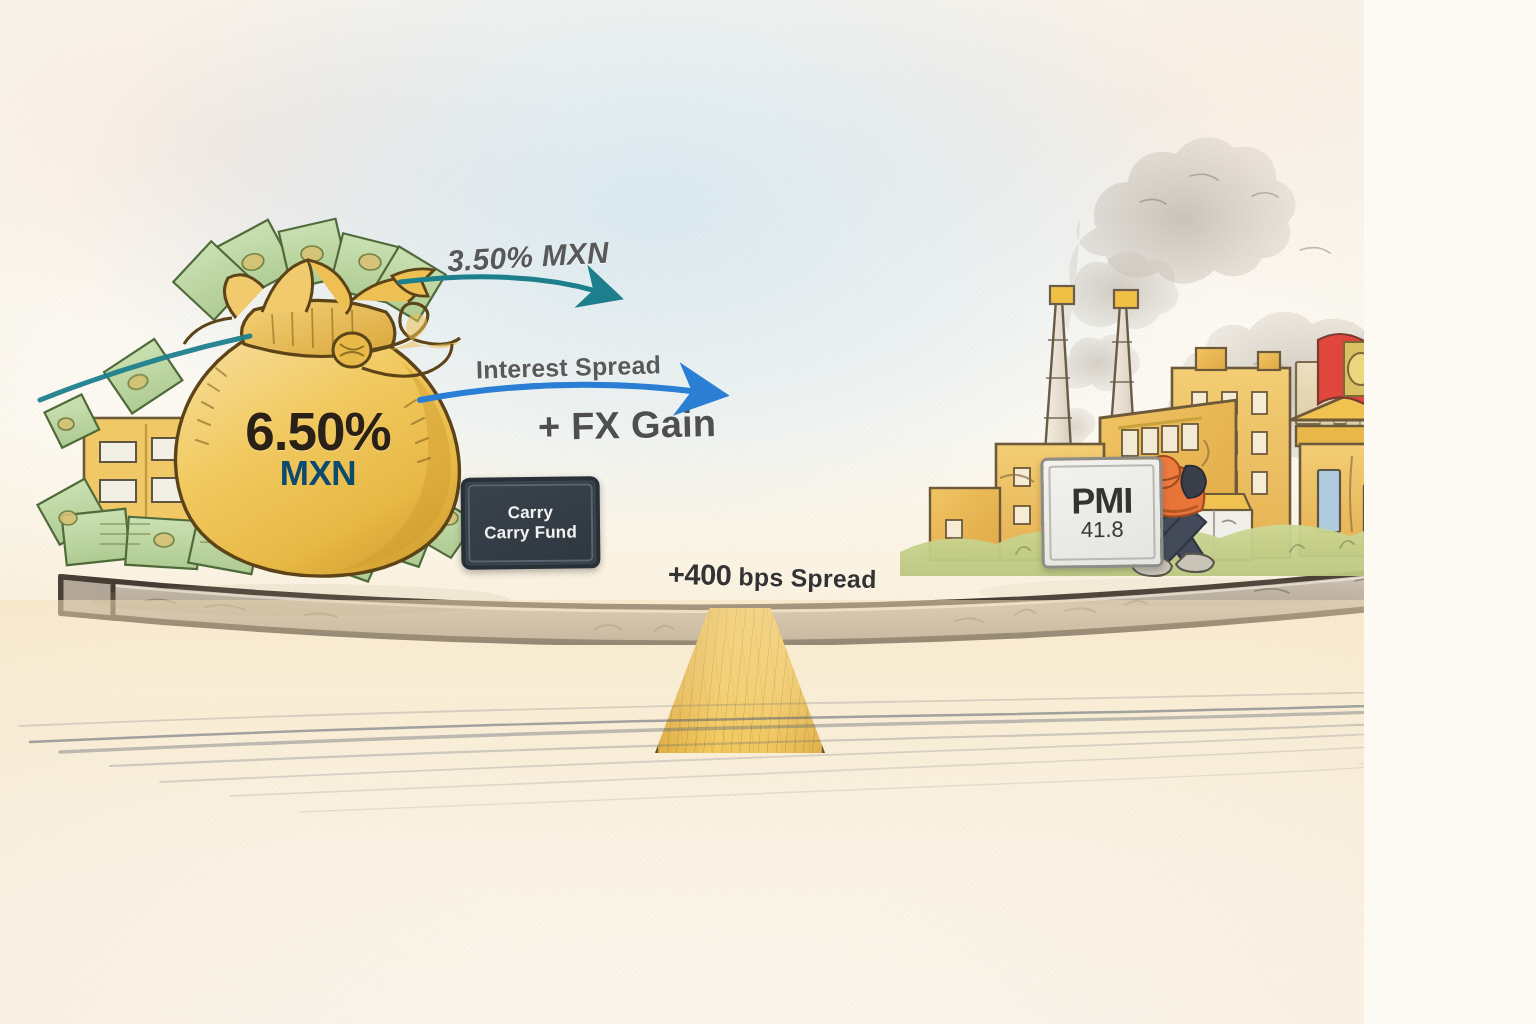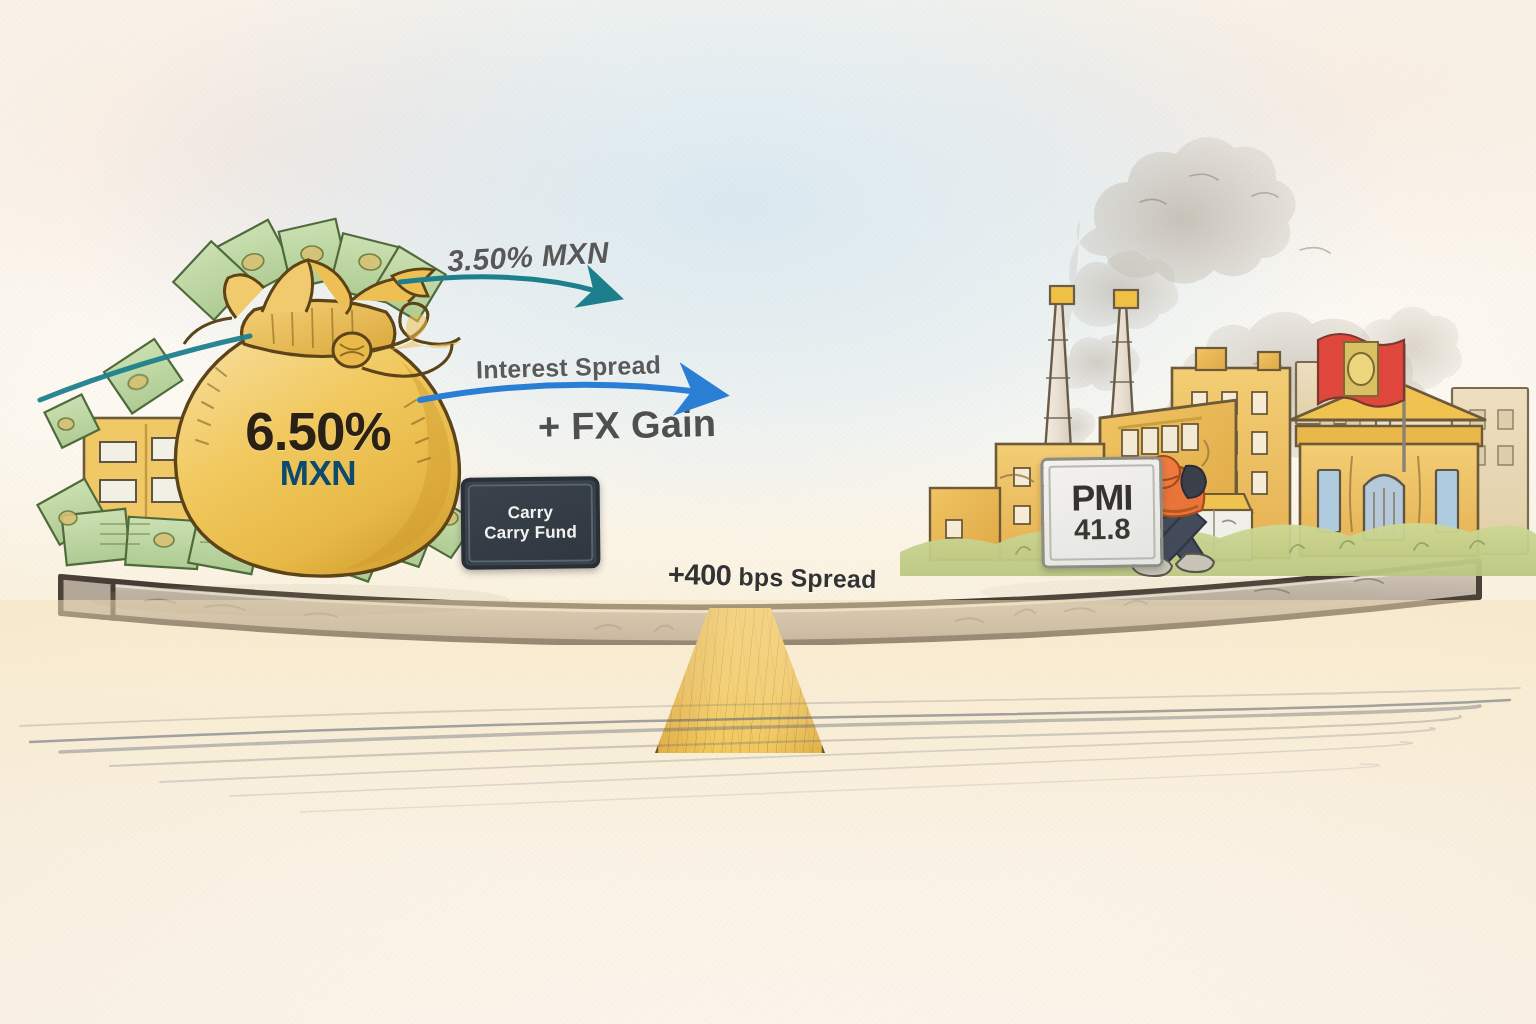--- a/index.html
+++ b/index.html
@@ -9,7 +9,7 @@
     font-family:"Liberation Sans", sans-serif;
     background:#fdfaf4;
   }
-  #stage{position:relative;width:1536px;height:1024px;overflow:hidden;}
+  #stage{position:relative;width:1364px;height:1024px;overflow:hidden;}
 
   
   .bg-paper{

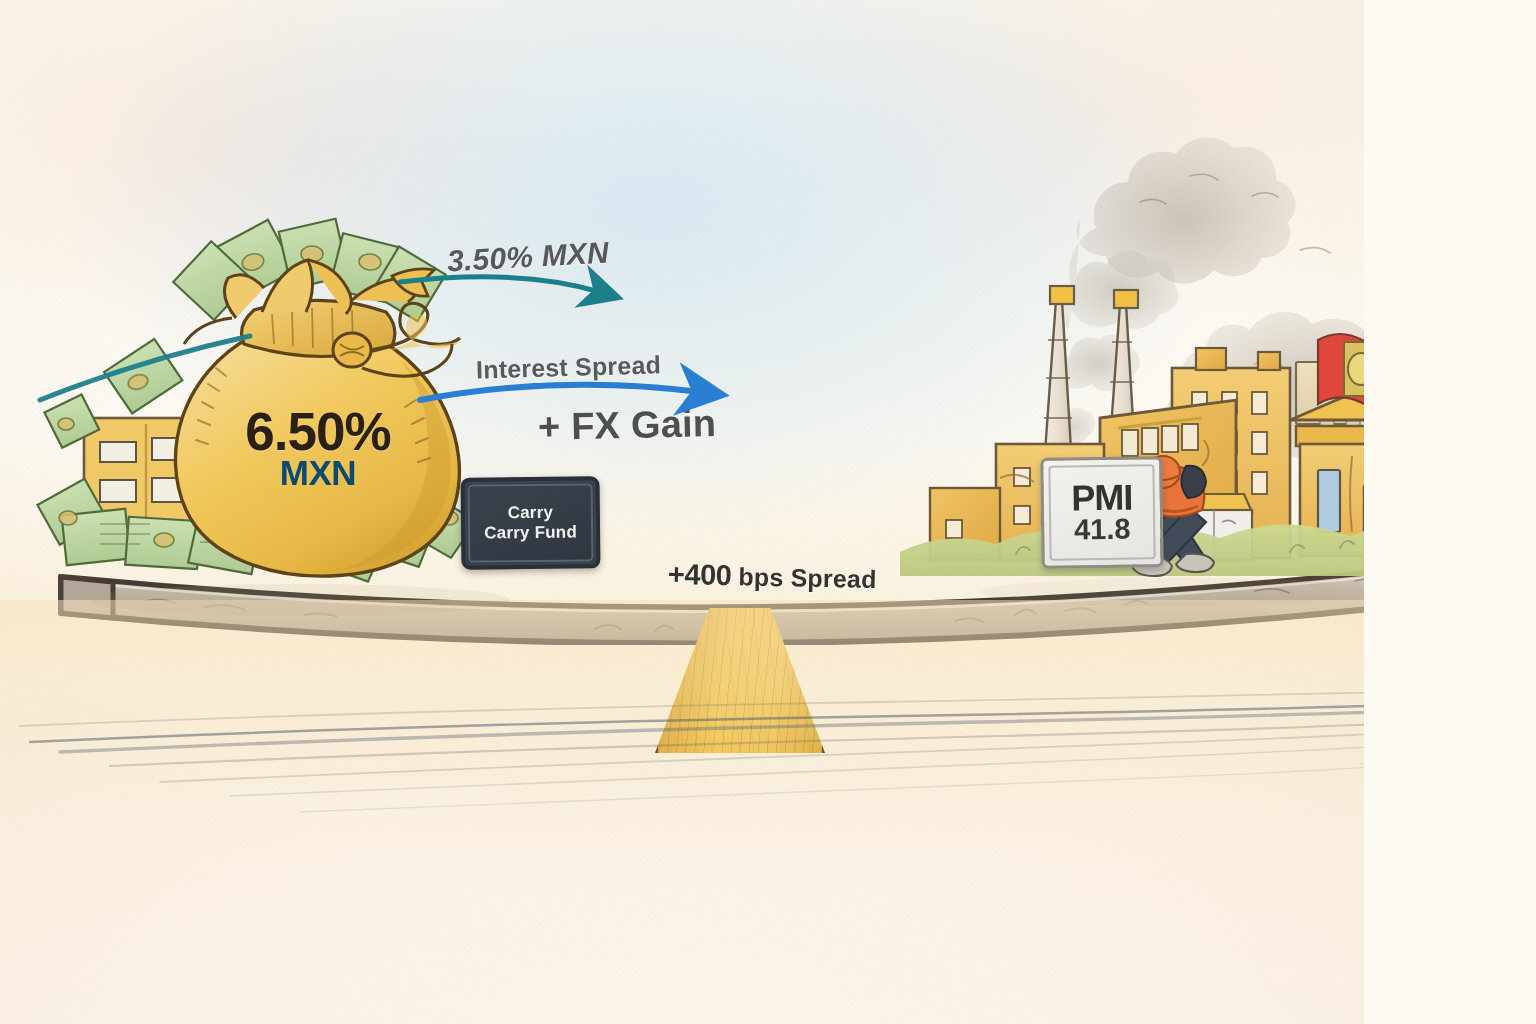--- a/index.html
+++ b/index.html
@@ -137,7 +137,7 @@
     position:absolute;inset:5px;border:2px solid #b9b9b3;border-radius:4px;pointer-events:none;
   }
   #pmi-sign .pmi-label{font-size:36px;font-weight:900;color:#35332f;letter-spacing:-1px;line-height:.95;}
-  #pmi-sign .pmi-value{font-size:29px;font-weight:700;color:#3a3833;line-height:1;margin-top:0;}
+  #pmi-sign .pmi-value{font-size:22px;font-weight:400;color:#3a3833;line-height:1;margin-top:0;}
 
   
   #arrows{position:absolute;left:0;top:0;width:1536px;height:1024px;pointer-events:none;z-index:7;}

